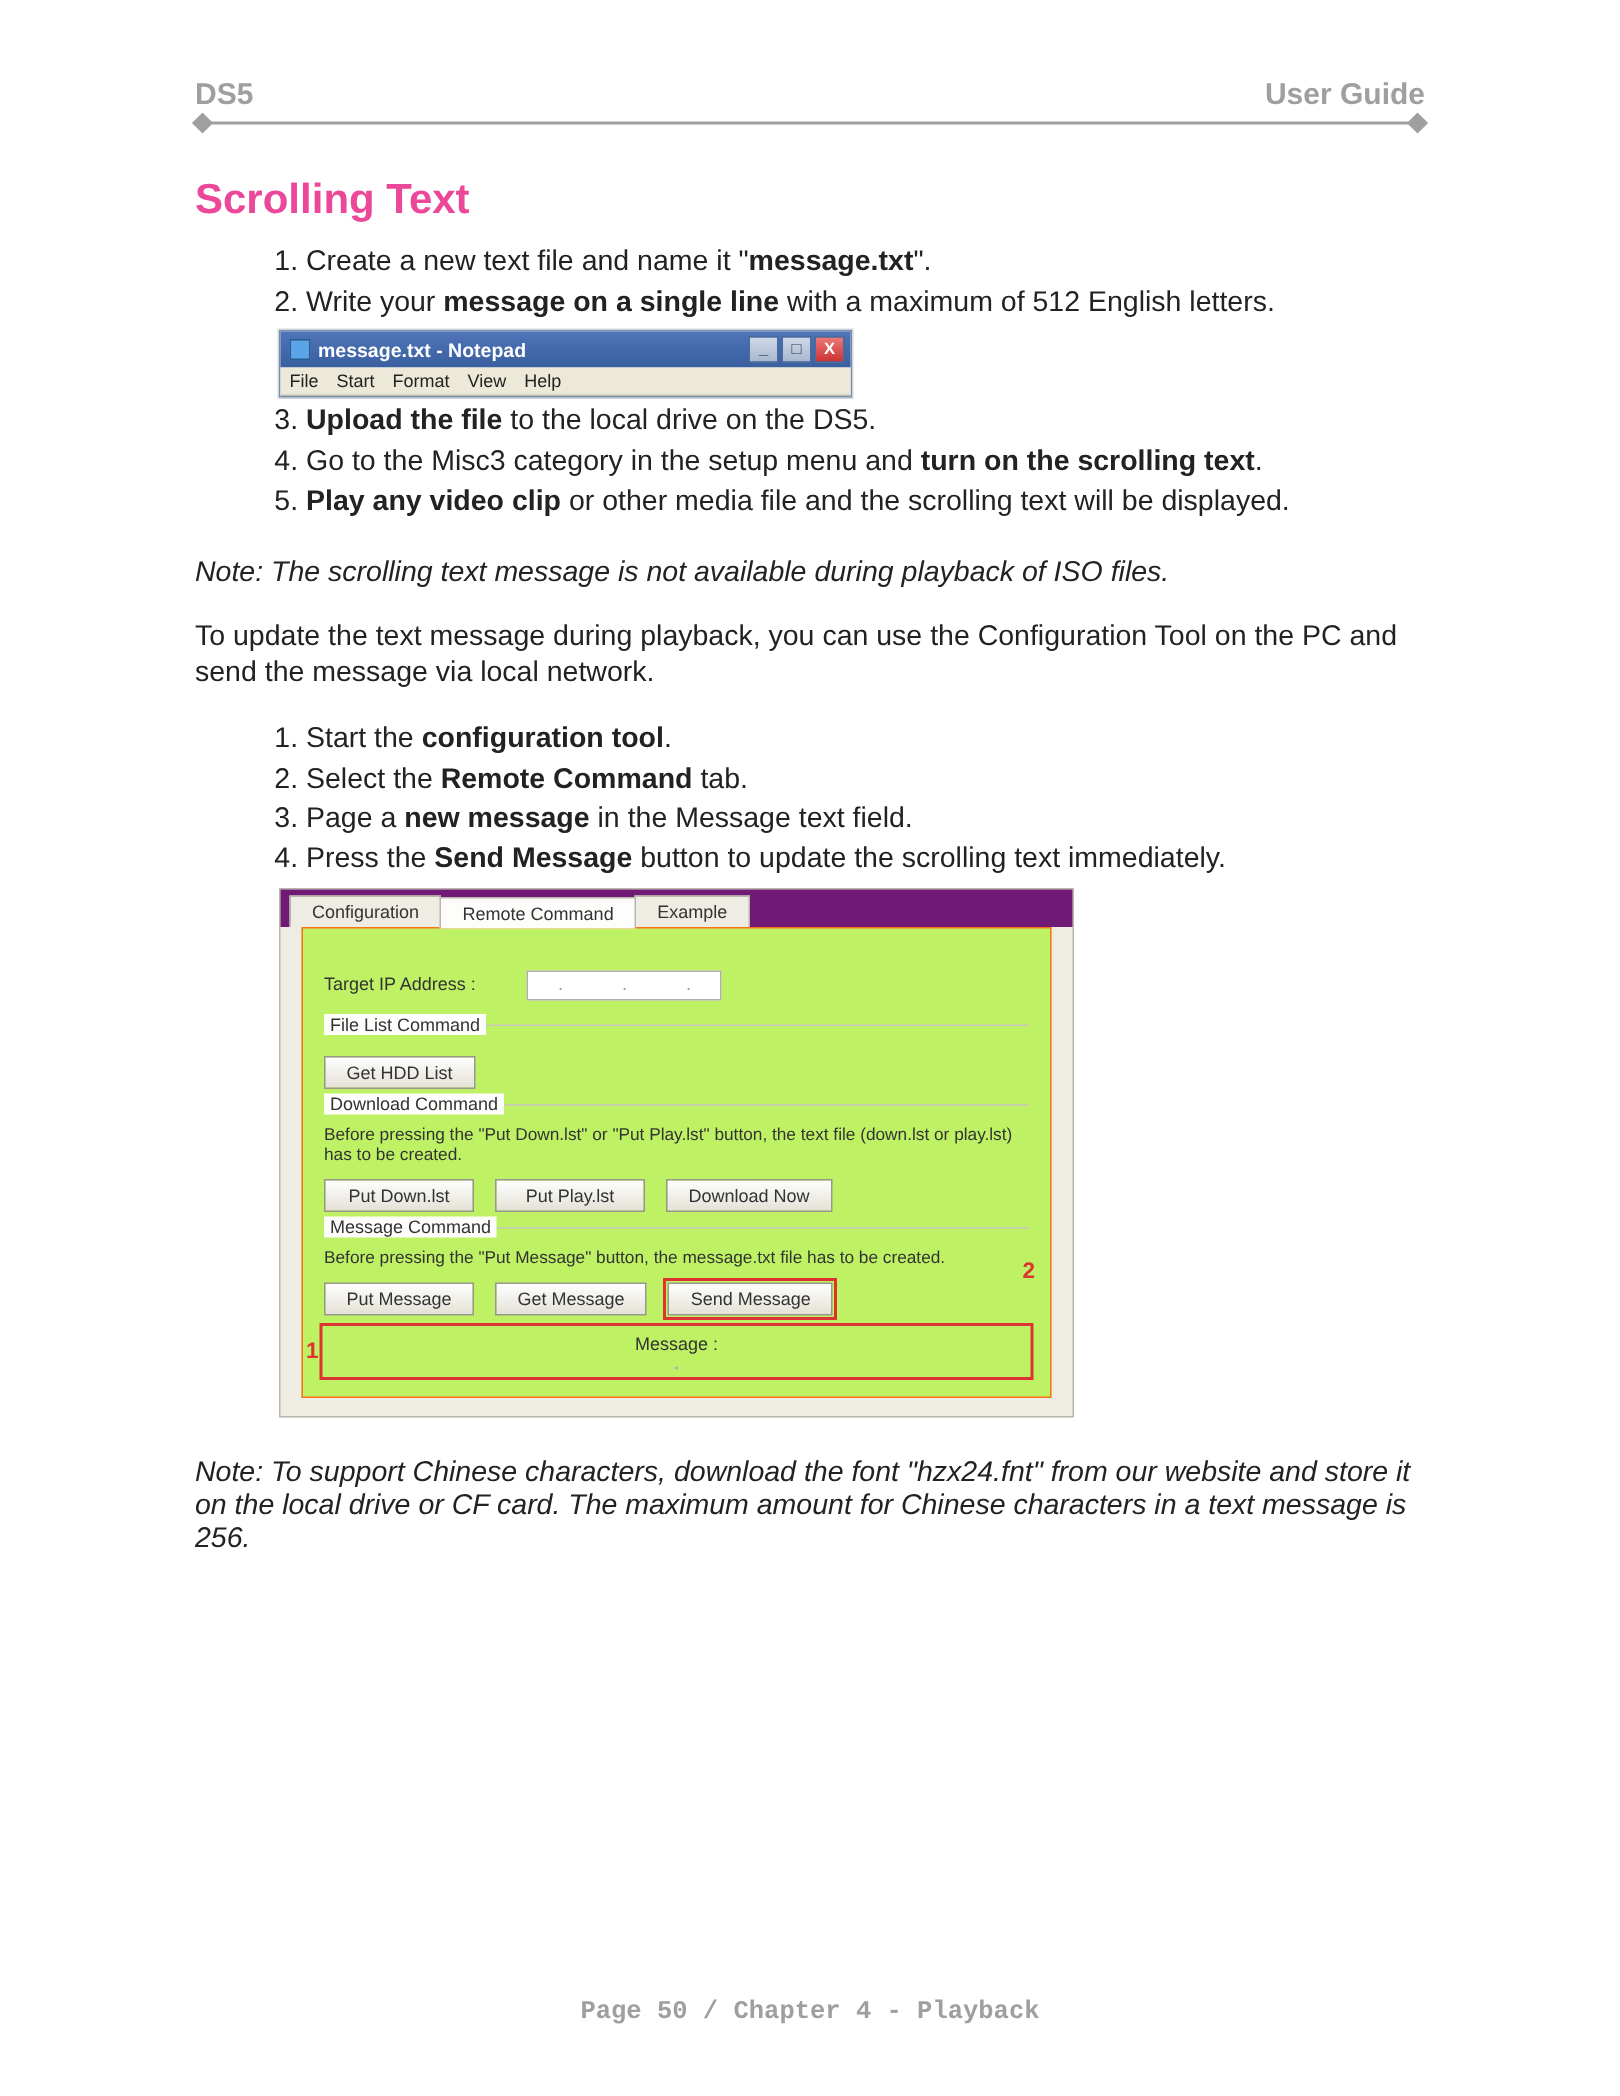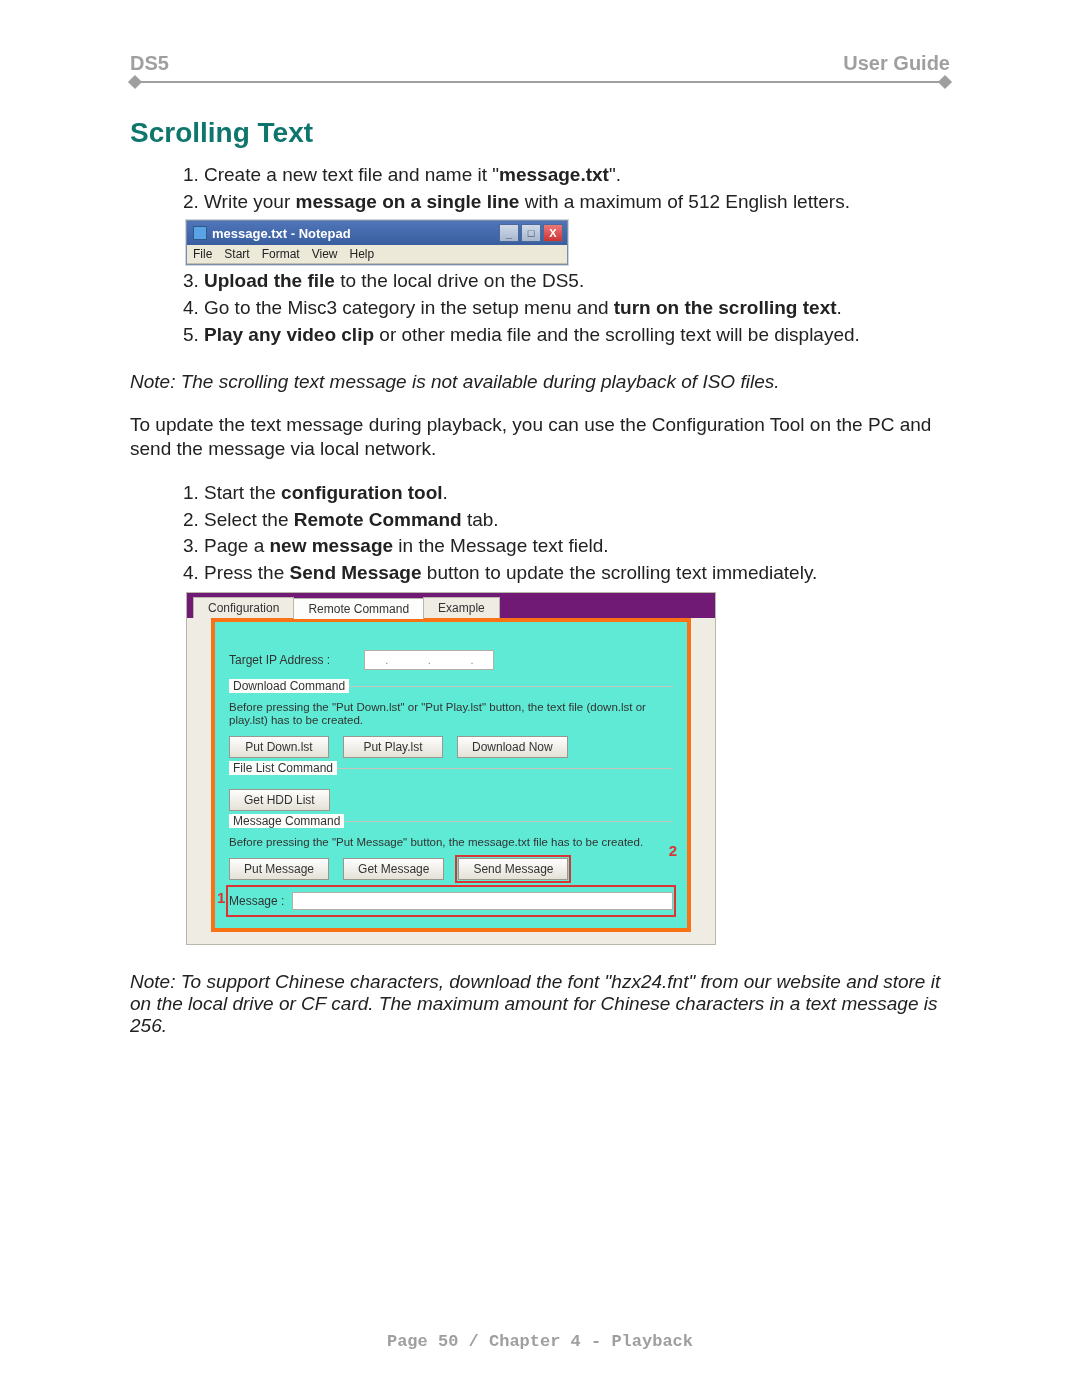--- a/index.html
+++ b/index.html
@@ -38,7 +38,7 @@
     background: #9f9f9f;
   }
   h1.section-title {
-    color: #0f766e;
+    color: #ec4899;
     font-size: 28px;
     font-weight: bold;
     margin-bottom: 14px;

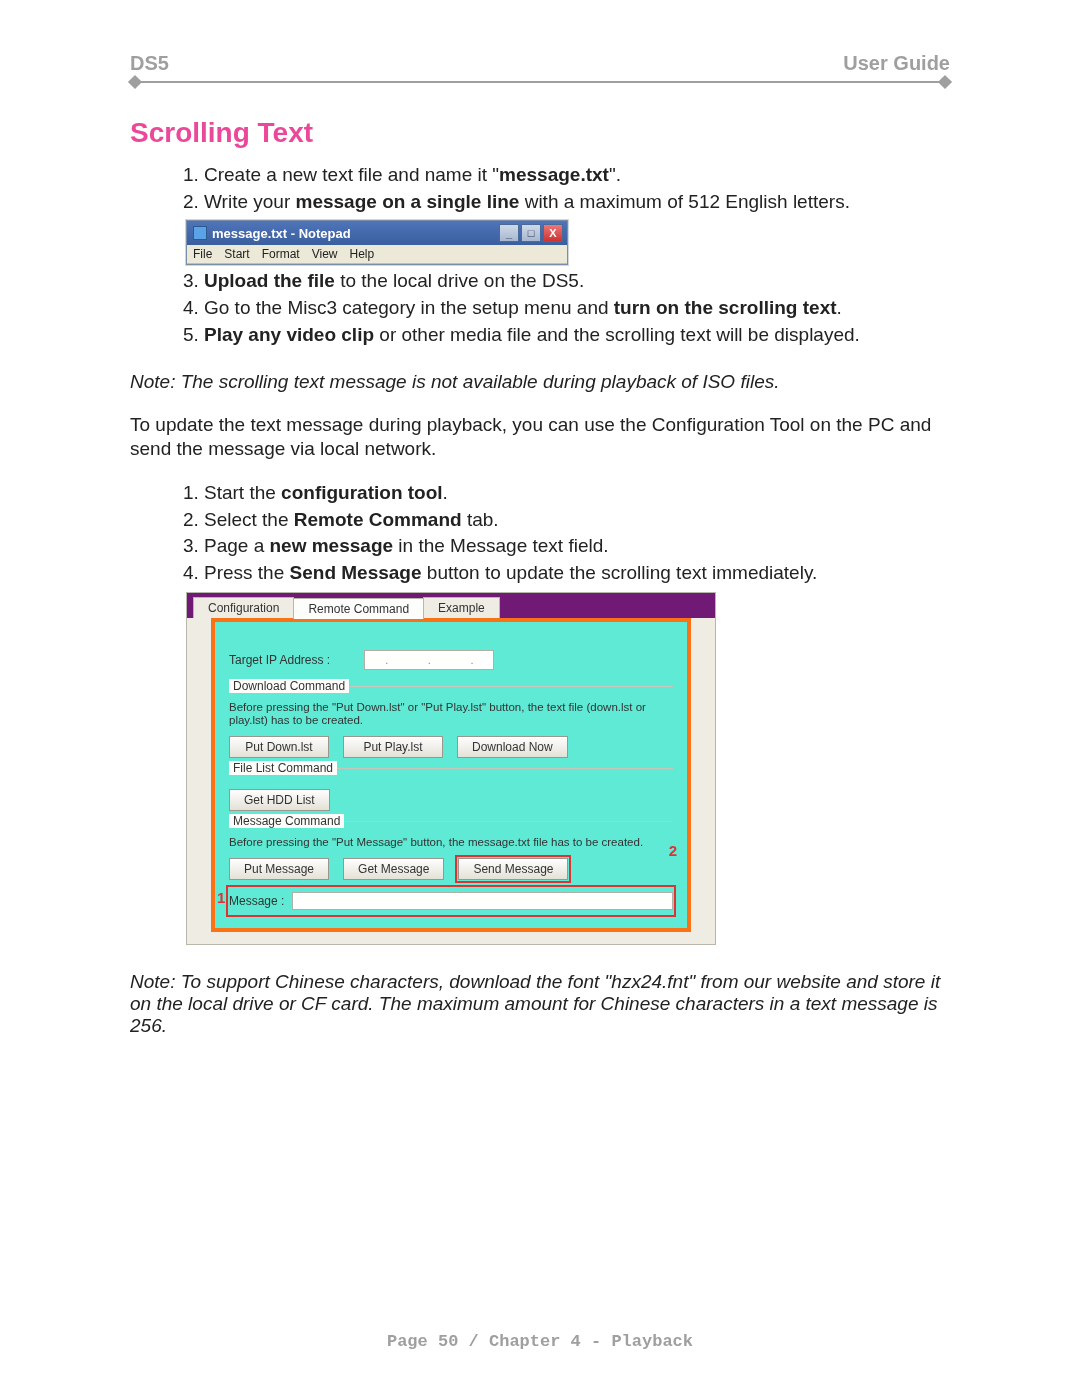--- a/index.html
+++ b/index.html
@@ -159,9 +159,9 @@
     z-index: 2;
   }
   .ct-panel {
-    border: 4px solid #f97316;
-    margin: 0 24px;
-    background: #5eead4;
+    border: 1px solid #f97316;
+    margin: 0 14px;
+    background: #bef264;
     padding: 28px 14px 14px 14px;
   }
   .ct-row { margin-bottom: 16px; }

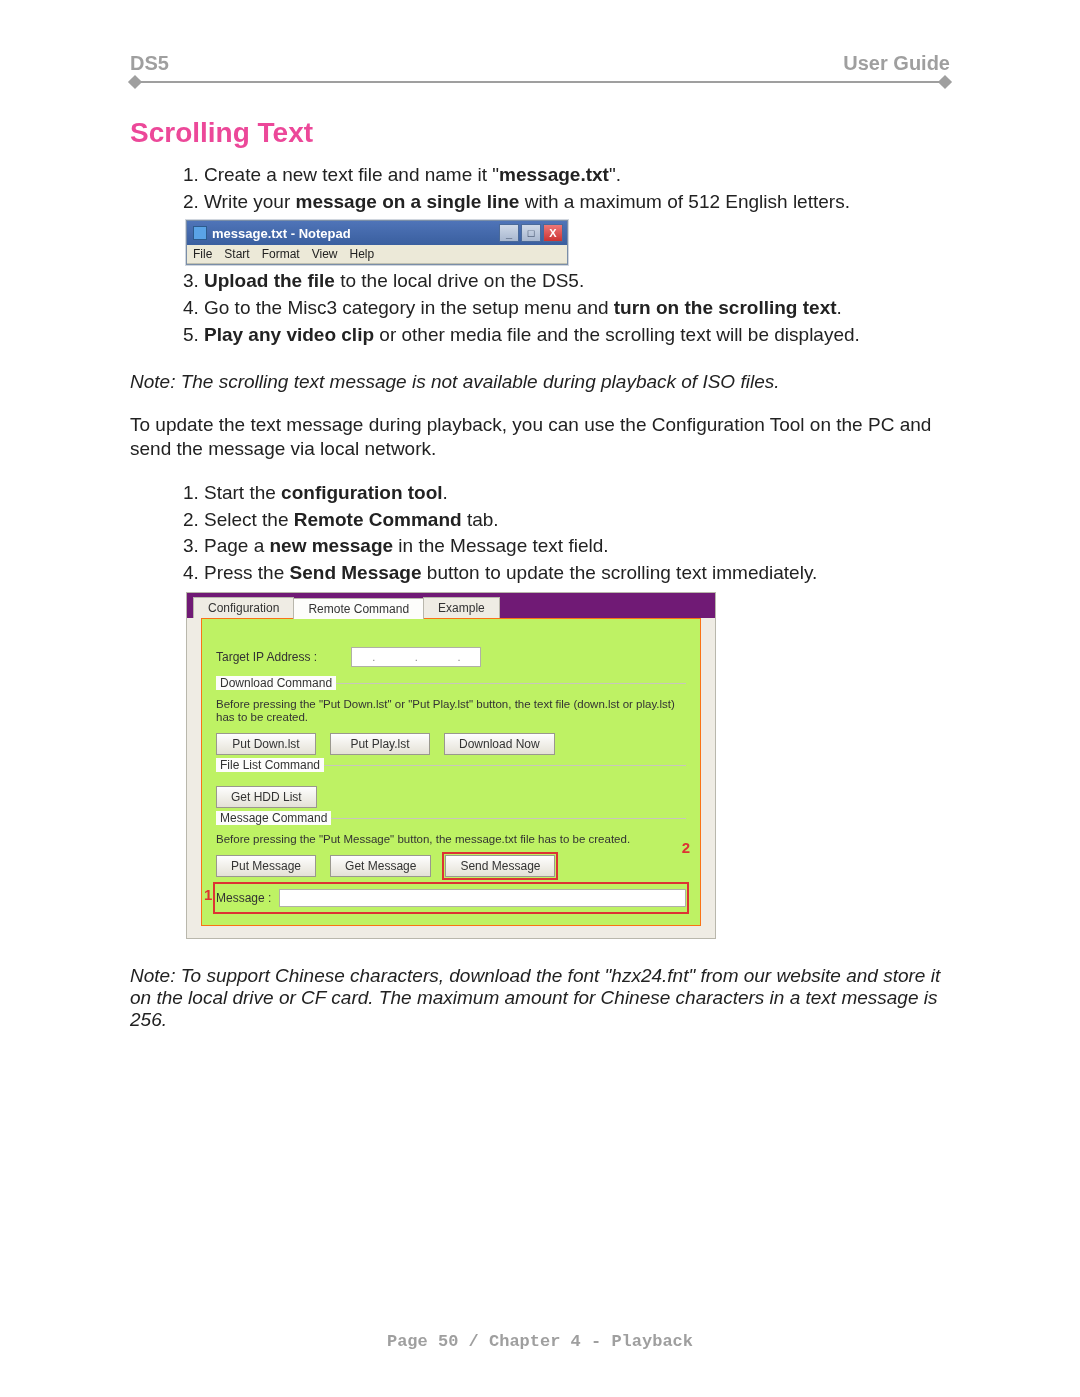--- a/index.html
+++ b/index.html
@@ -295,19 +295,19 @@
       </div>
 
       <div class="ct-group">
+        <span class="ct-group-title">File List Command</span>
+        <div class="ct-buttons">
+          <div class="ct-button">Get HDD List</div>
+        </div>
+      </div>
+
+      <div class="ct-group">
         <span class="ct-group-title">Download Command</span>
         <div class="ct-desc">Before pressing the "Put Down.lst" or "Put Play.lst" button, the text file (down.lst or play.lst) has to be created.</div>
         <div class="ct-buttons">
           <div class="ct-button">Put Down.lst</div>
           <div class="ct-button">Put Play.lst</div>
           <div class="ct-button">Download Now</div>
-        </div>
-      </div>
-
-      <div class="ct-group">
-        <span class="ct-group-title">File List Command</span>
-        <div class="ct-buttons">
-          <div class="ct-button">Get HDD List</div>
         </div>
       </div>
 

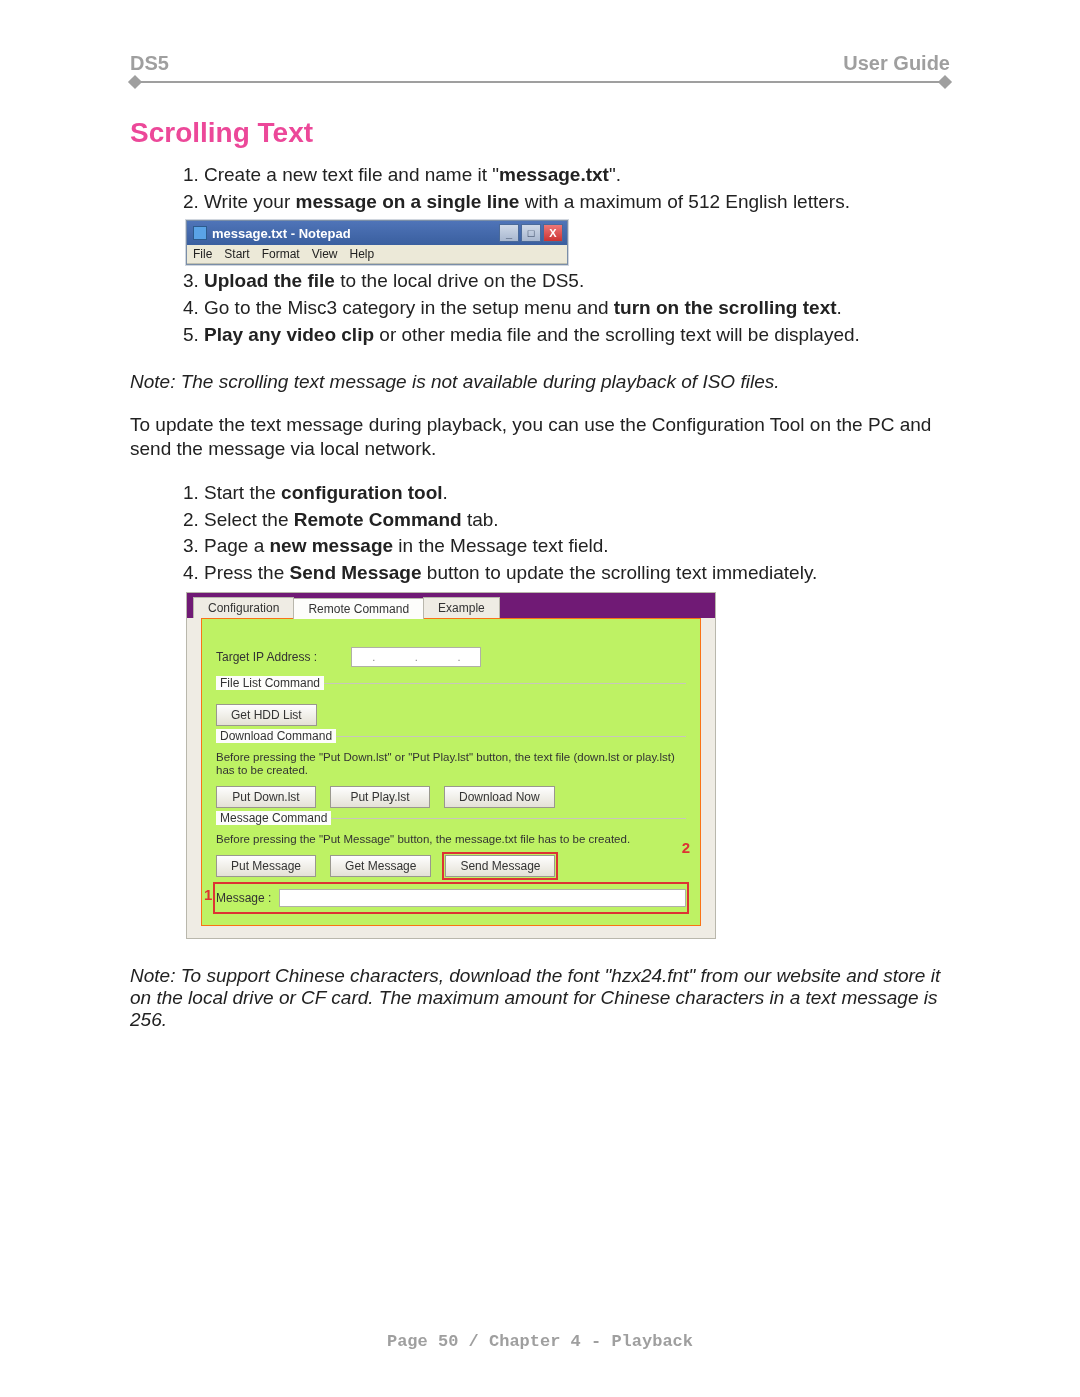--- a/index.html
+++ b/index.html
@@ -202,9 +202,10 @@
   .highlight-msg {
     outline: 2px solid #d33;
     outline-offset: 1px;
-    padding: 4px 0;
+    padding: 4px 21px;
     display:flex; align-items:center; gap:8px;
     margin-top: 8px;
+    flex-direction: column;
   }
   .msg-input {
     flex:1; height:18px; border:1px solid #b0b0a6; background:#fff;

